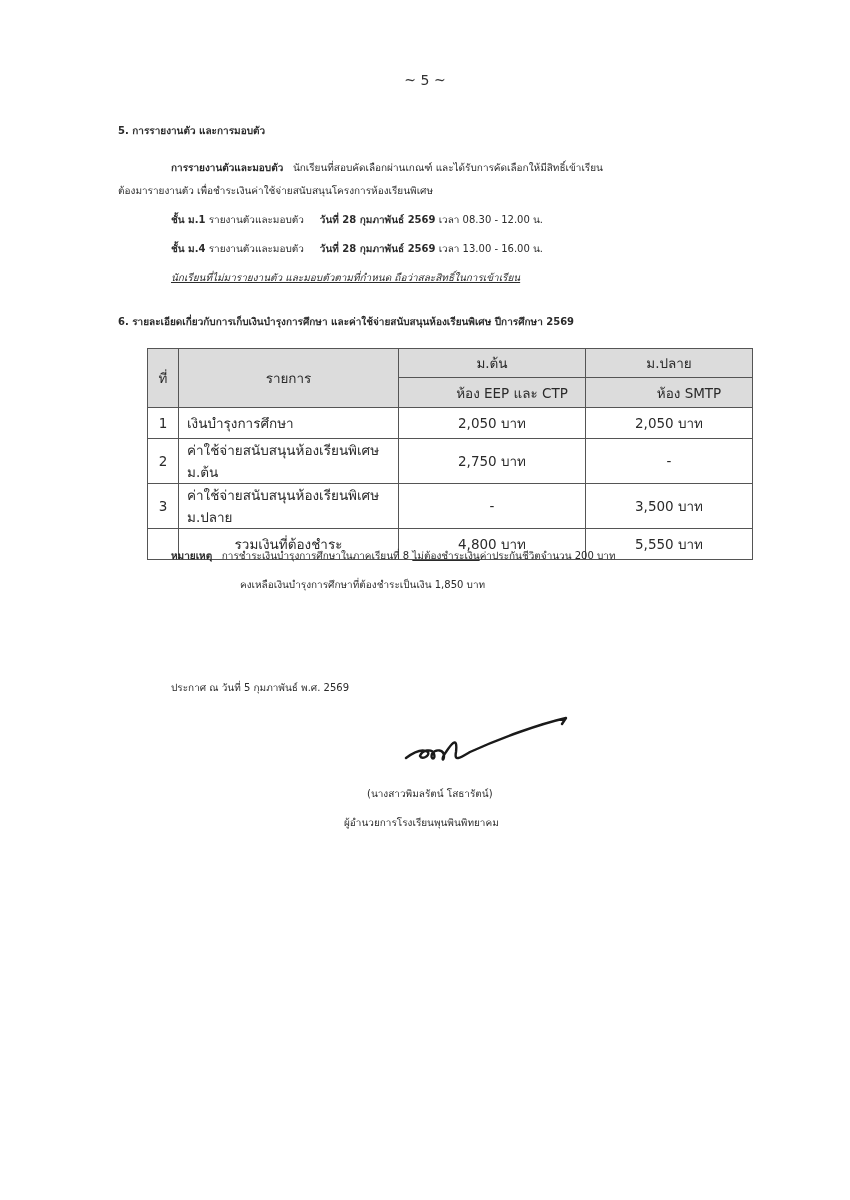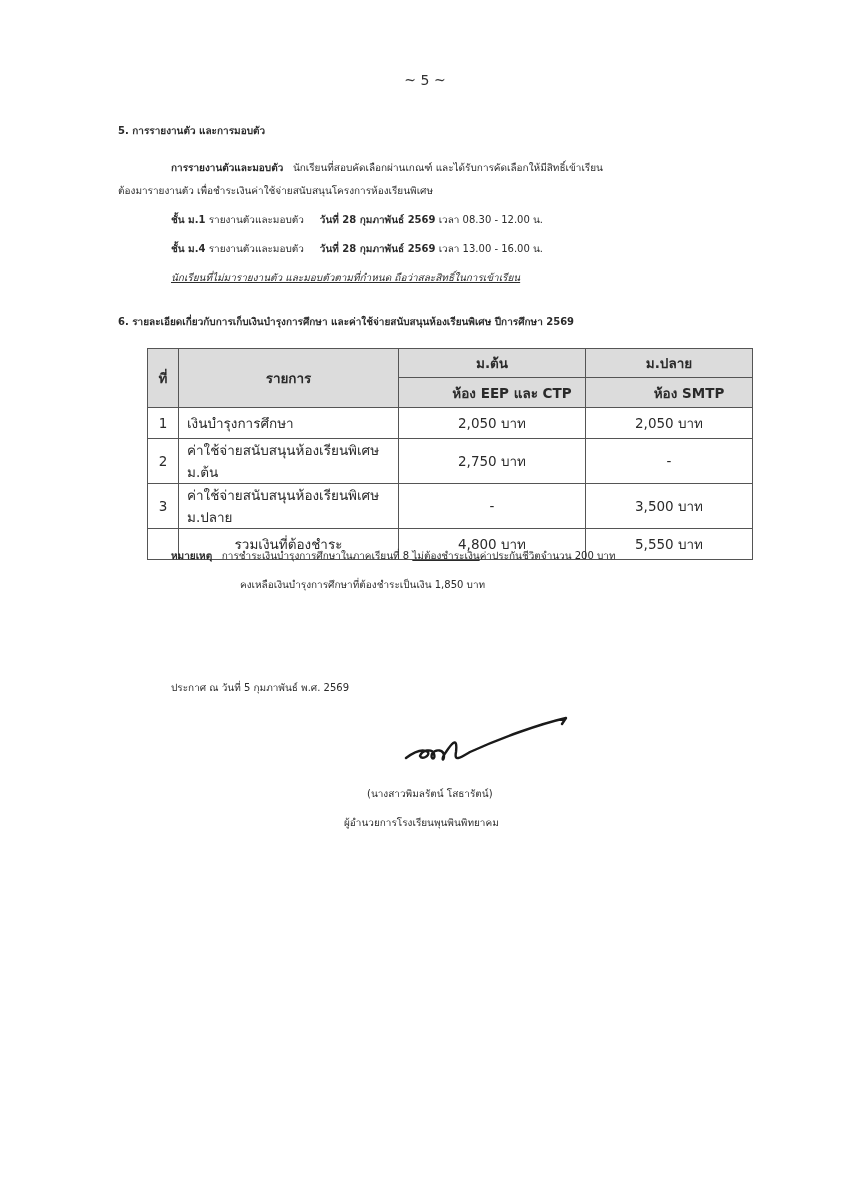--- a/index.html
+++ b/index.html
@@ -21,7 +21,7 @@
     table.fees td, table.fees th {
       border: 1.3px solid #555; padding: 0 8px; height: 30px;
     }
-    table.fees thead th { background: #dcdcdc; font-weight: bold; margin-left: 14px; }
+    table.fees thead th { background: #dcdcdc; font-weight: normal; margin-left: 14px; }
     table.fees thead tr.h1 th { height: 28px; }
     table.fees thead tr.h2 th { height: 29px; padding-left: 48px; }
     .c-no { width: 14px; text-align: center; }

